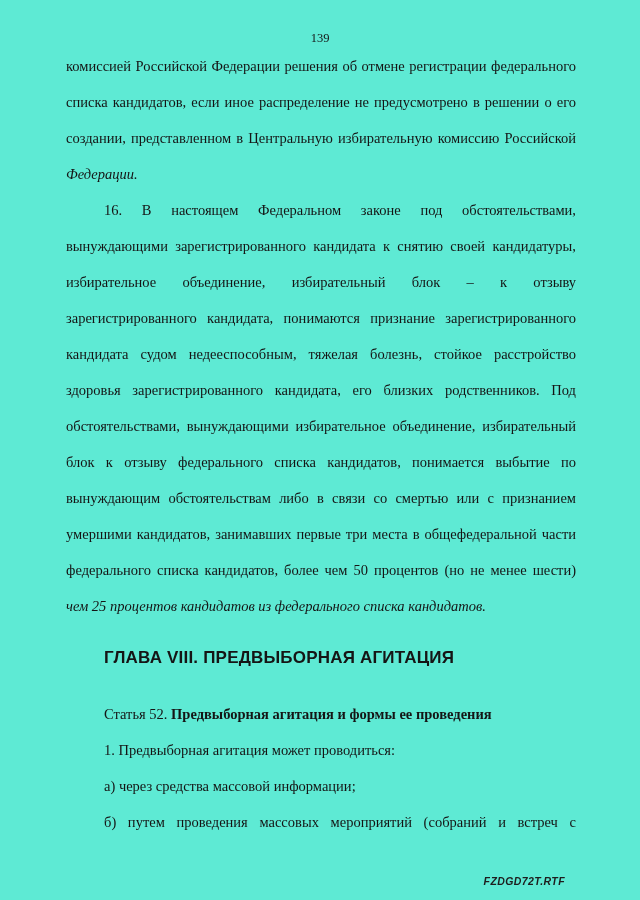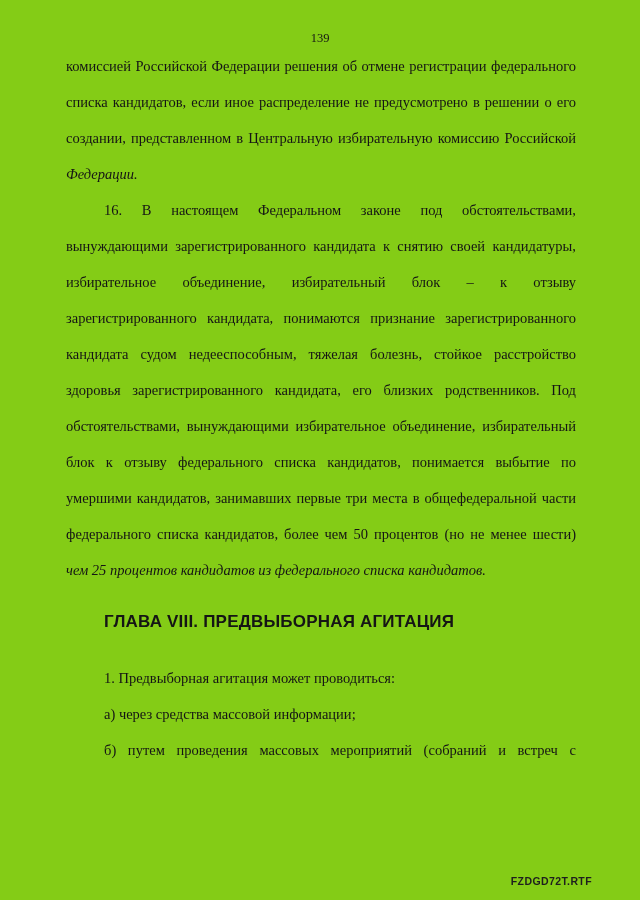--- a/index.html
+++ b/index.html
@@ -11,7 +11,7 @@
   .page {
     position: relative;
     width: 640px; height: 900px;
-    background: #84cc16;
+    background: #5eead4;
     color: #151515;
     overflow: hidden;
   }

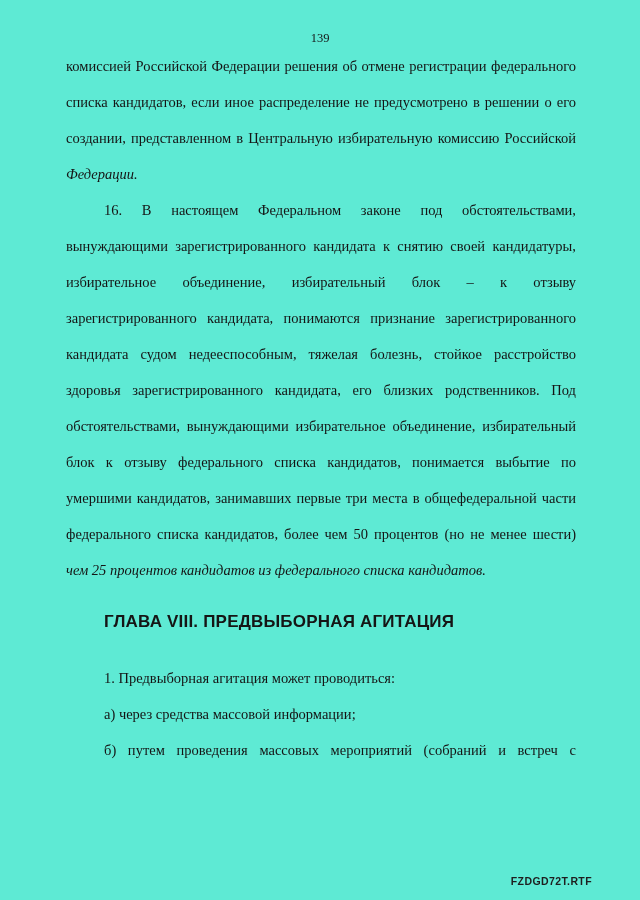--- a/index.html
+++ b/index.html
@@ -81,6 +81,7 @@
         <div class="line">здоровья зарегистрированного кандидата, его близких родственников. Под</div>
         <div class="line">обстоятельствами, вынуждающими избирательное объединение, избирательный</div>
         <div class="line">блок к отзыву федерального списка кандидатов, понимается выбытие по</div>
+        <div class="line">вынуждающим обстоятельствам либо в связи со смертью или с признанием</div>
         <div class="line">умершими кандидатов, занимавших первые три места в общефедеральной части</div>
         <div class="line">федерального списка кандидатов, более чем 50 процентов (но не менее шести)</div>
         <div class="line">чем 25 процентов кандидатов из федерального списка кандидатов.</div>

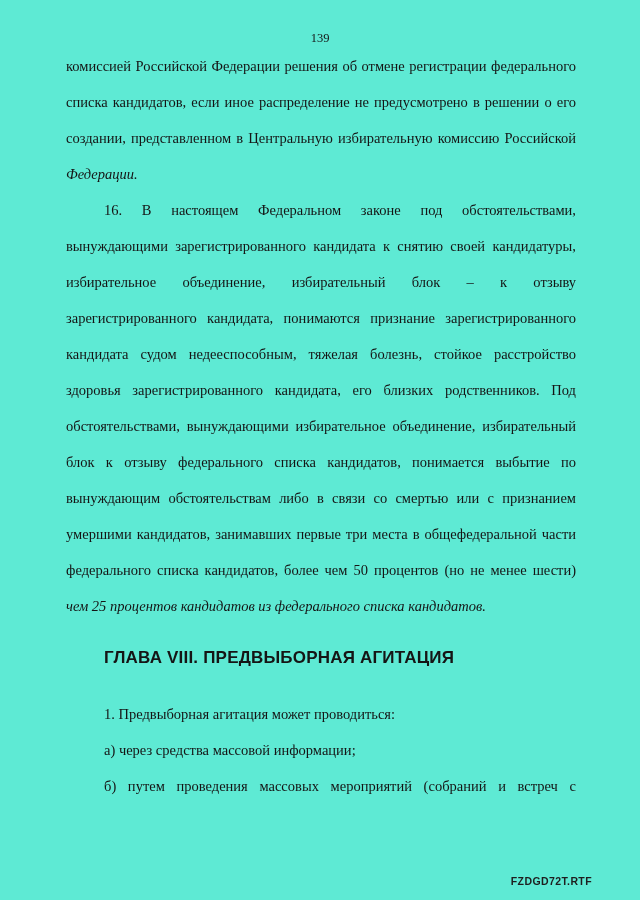--- a/index.html
+++ b/index.html
@@ -89,6 +89,7 @@
 
     <div class="chapter">ГЛАВА VIII. ПРЕДВЫБОРНАЯ АГИТАЦИЯ</div>
 
+    <div class="line indent"><span class="article-label">Статья 52. </span><span class="article-title">Предвыборная агитация и формы ее проведения</span></div>
 
     <div class="line indent">1. Предвыборная агитация может проводиться:</div>
 

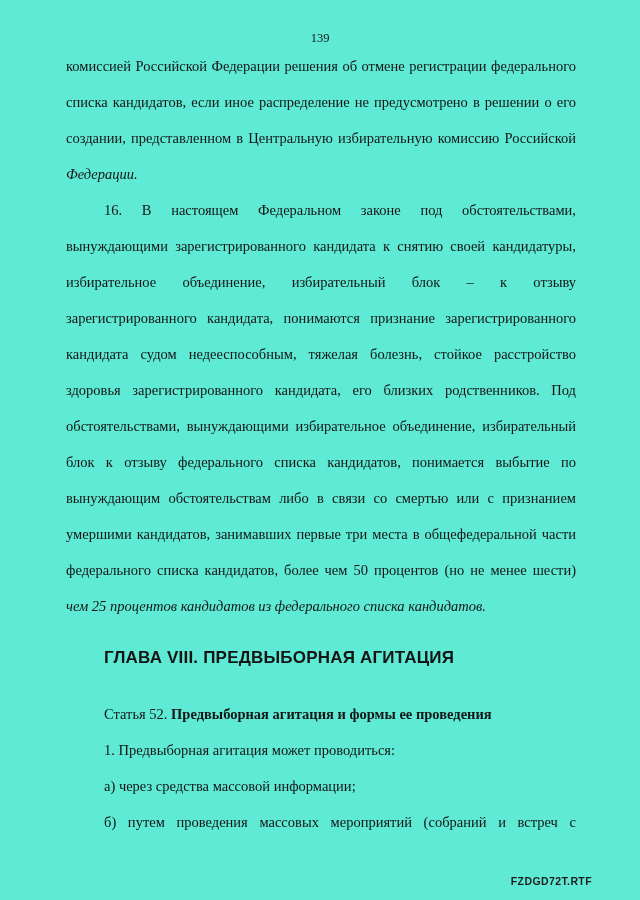--- a/index.html
+++ b/index.html
@@ -48,12 +48,13 @@
   .article-title { font-weight: 700; }
   .footer-filename {
     position: absolute;
-    right: 48px; bottom: 13px;
+    right: 75px; bottom: 13px;
     font-family: "Liberation Sans", "DejaVu Sans", sans-serif;
     font-weight: 700;
     font-size: 10.5px;
     letter-spacing: 0.4px;
     color: #1e1e1e;
+    font-style: italic;
   }
 </style>
 </head>

